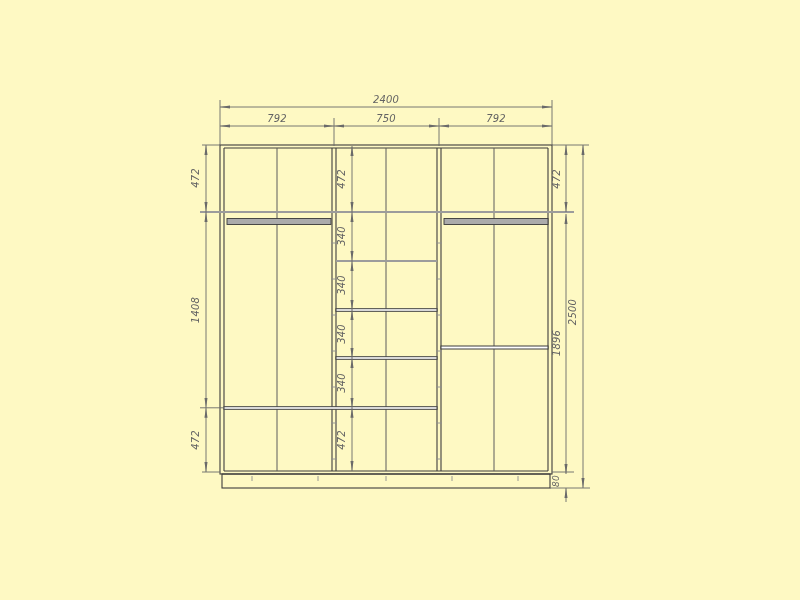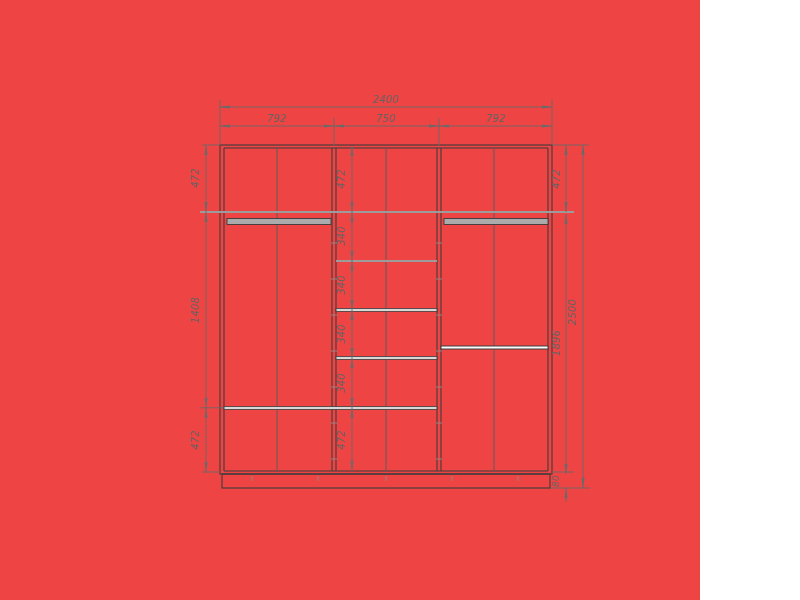--- a/index.html
+++ b/index.html
@@ -3,7 +3,7 @@
 <meta charset="utf-8">
 <style>
   html,body{margin:0;padding:0;background:#ffffff;}
-  .stage{position:relative;width:700px;height:600px;background:#ef4444;overflow:hidden;}
+  .stage{position:relative;width:800px;height:600px;background:#fef9c3;overflow:hidden;}
   svg{position:absolute;left:0;top:0;}
   
   .s1{stroke:#3d3d3d;stroke-width:1.1;fill:none;}

